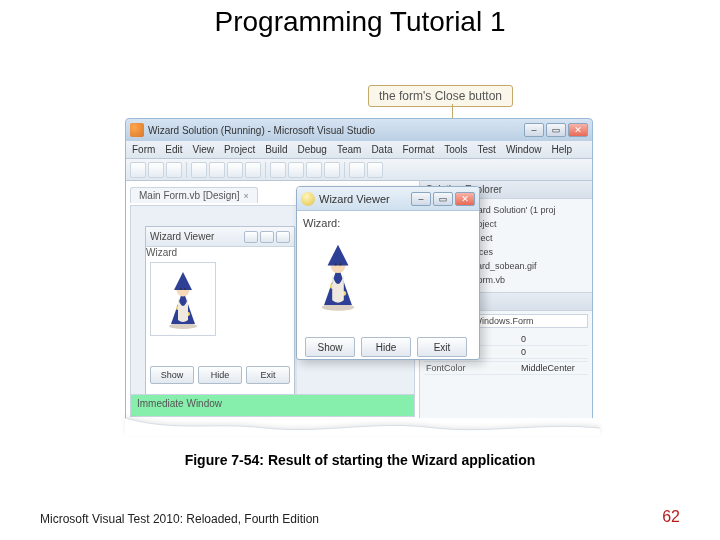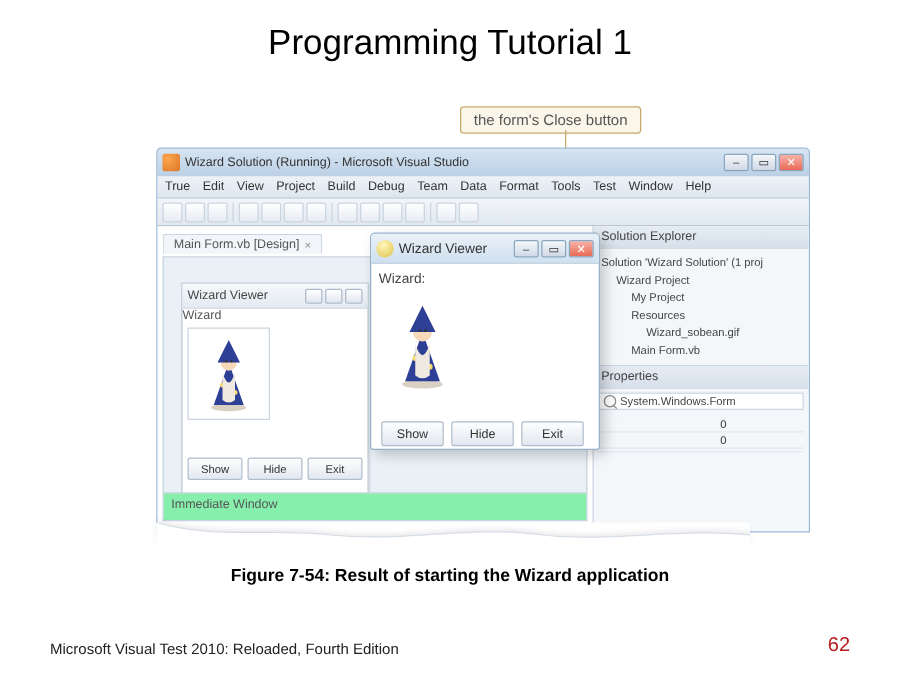--- a/index.html
+++ b/index.html
@@ -16,7 +16,7 @@
     text-align: center;
     font-size: 28px;
     font-weight: 400;
-    margin: 18px 0 6px 0;
+    margin: 6px 0 6px 0;
   }
   .callout {
     position: absolute;

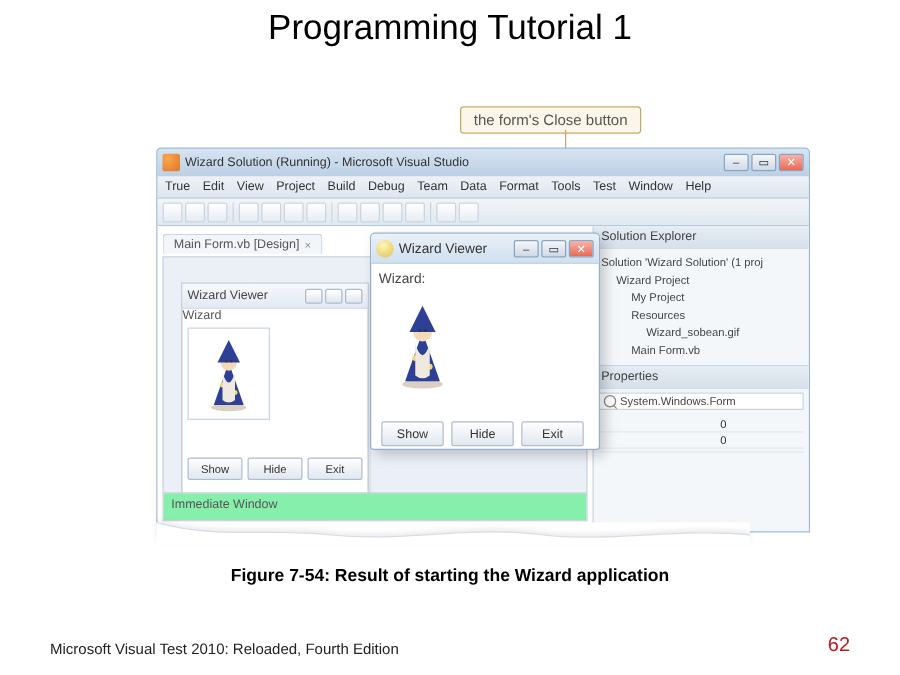--- a/index.html
+++ b/index.html
@@ -41,7 +41,7 @@
     position: absolute;
     top: 118px;
     left: 125px;
-    width: 523px;
+    width: 468px;
     height: 308px;
     border: 1px solid #9ab9d6;
     border-radius: 4px 4px 0 0;

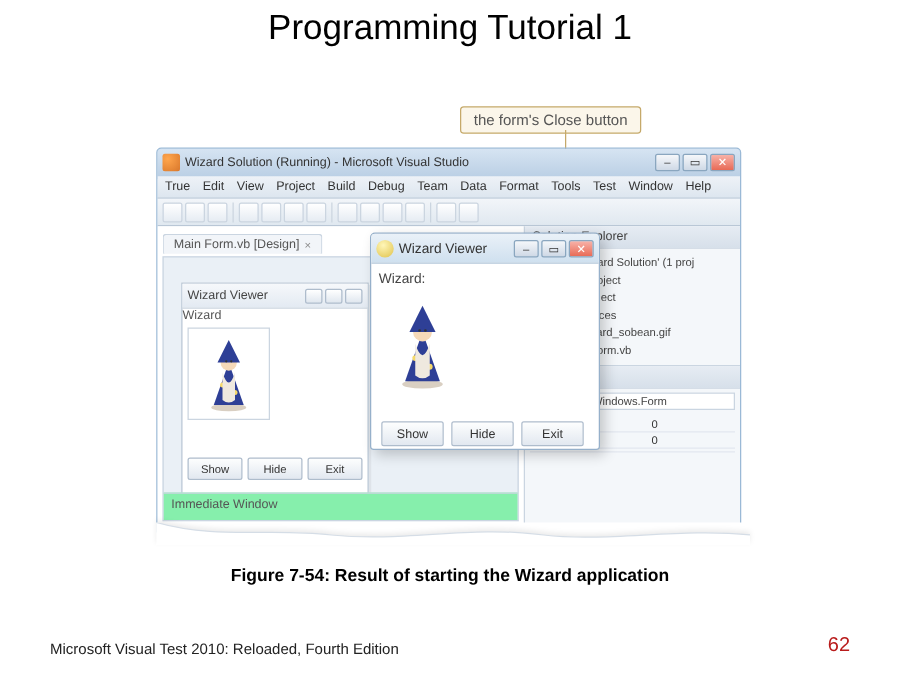--- a/index.html
+++ b/index.html
@@ -299,7 +299,7 @@
     </div>
   </div>
   <div class="vs-menu">
-    <span>True</span>
+    <span>Form</span>
     <span>Edit</span>
     <span>View</span>
     <span>Project</span>

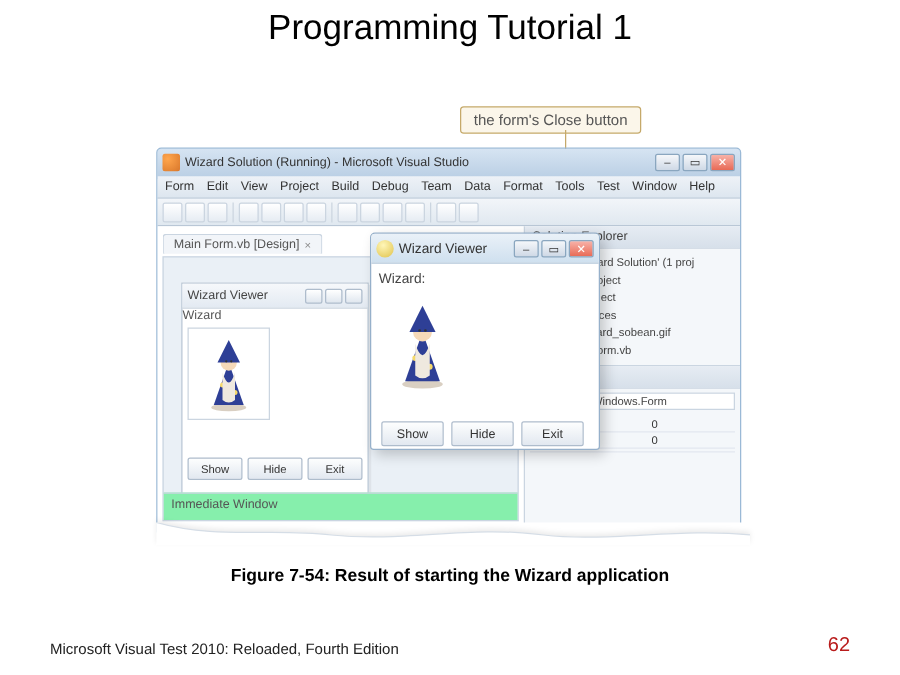--- a/index.html
+++ b/index.html
@@ -406,6 +406,10 @@
               <div class="pkey"></div>
               <div class="pval"></div>
             </div>
+          <div class="prow">
+              <div class="pkey">FontColor</div>
+              <div class="pval">MiddleCenter</div>
+            </div>
         </div>
       </div>
     </div>

